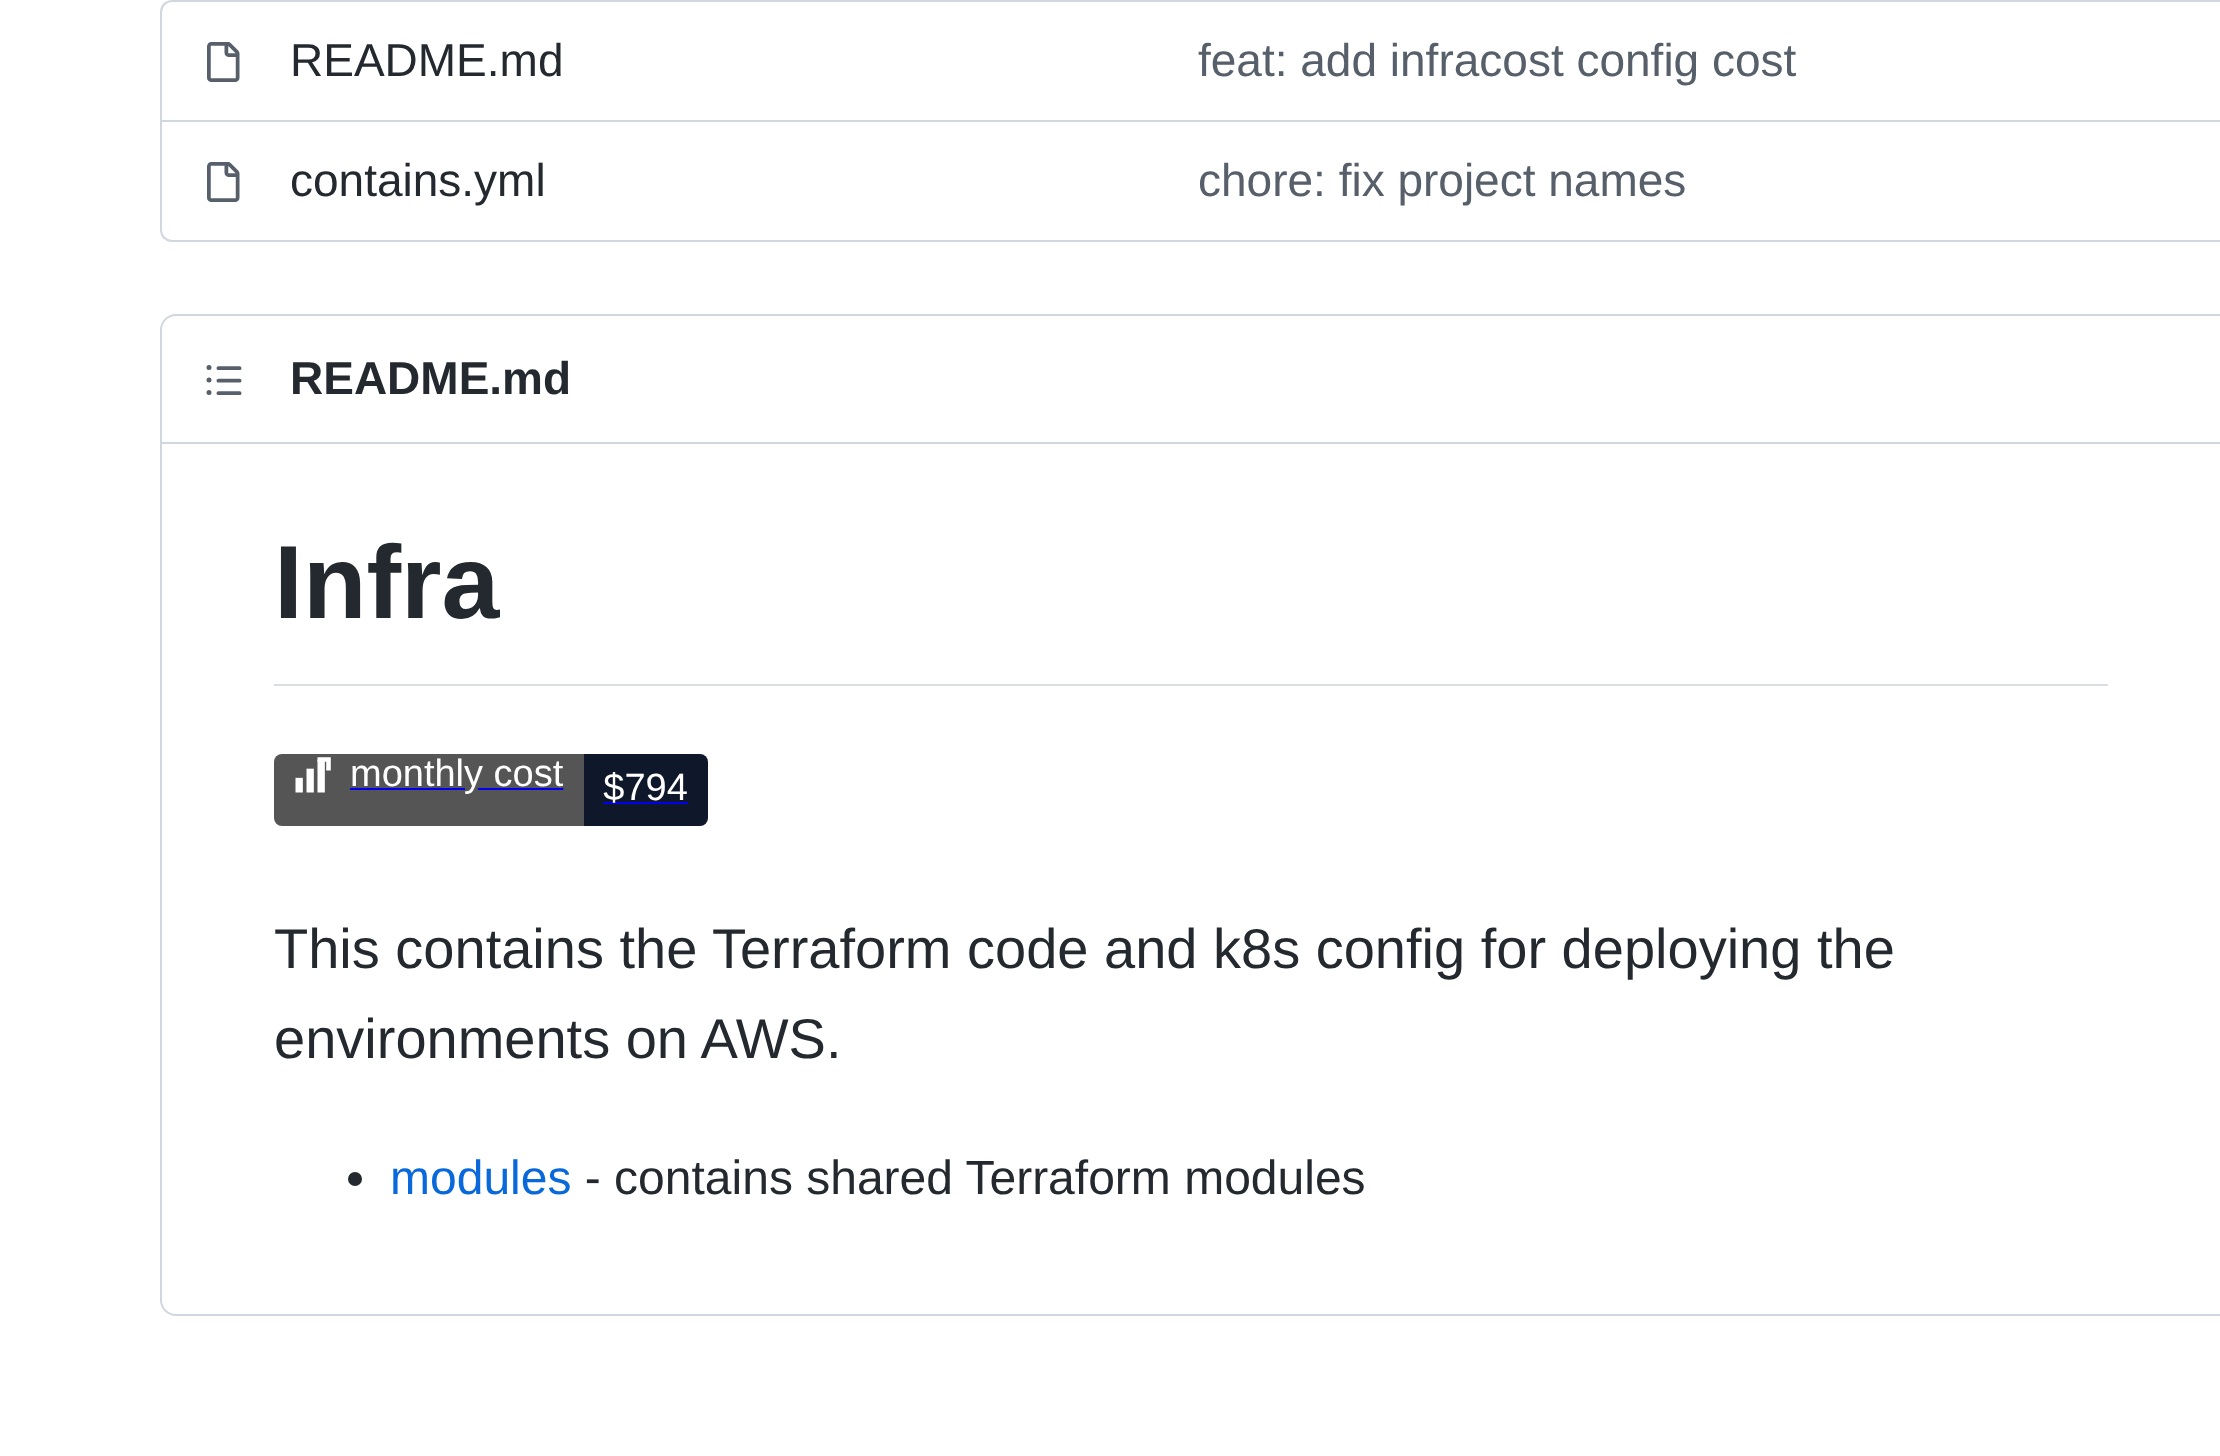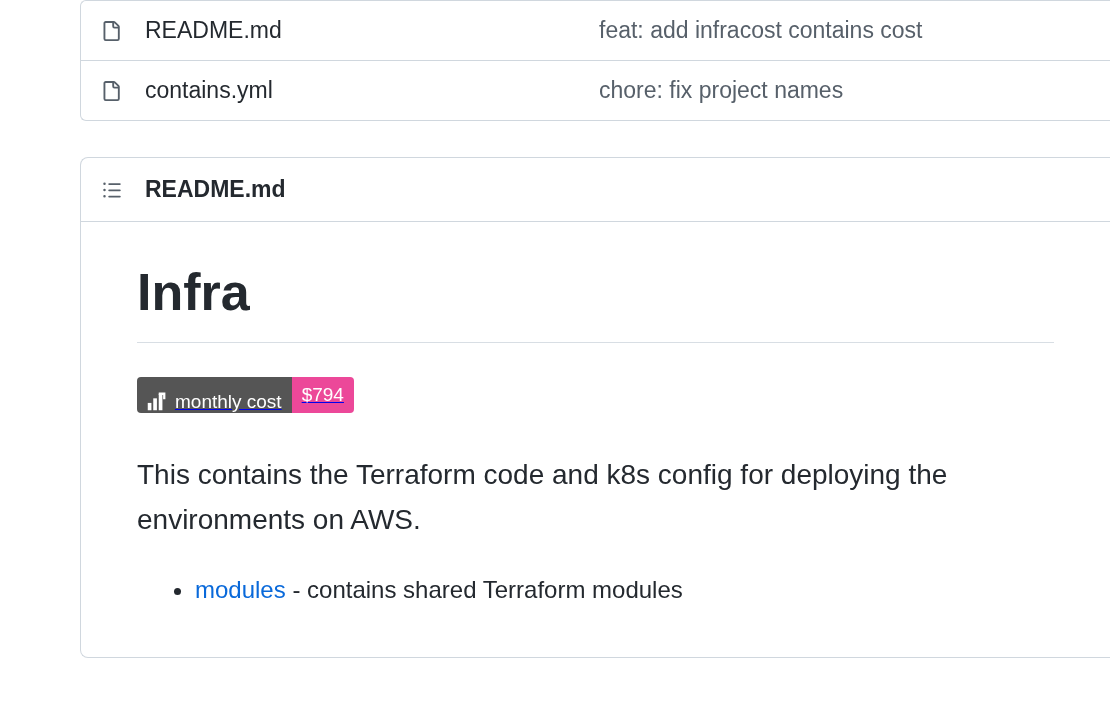--- a/index.html
+++ b/index.html
@@ -162,7 +162,7 @@
       <a href="#">README.md</a>
     </div>
     <div class="commit-msg">
-      <a href="#">feat: add infracost contains cost</a>
+      <a href="#">feat: add infracost config cost</a>
     </div>
   </div>
   <div class="file-row">

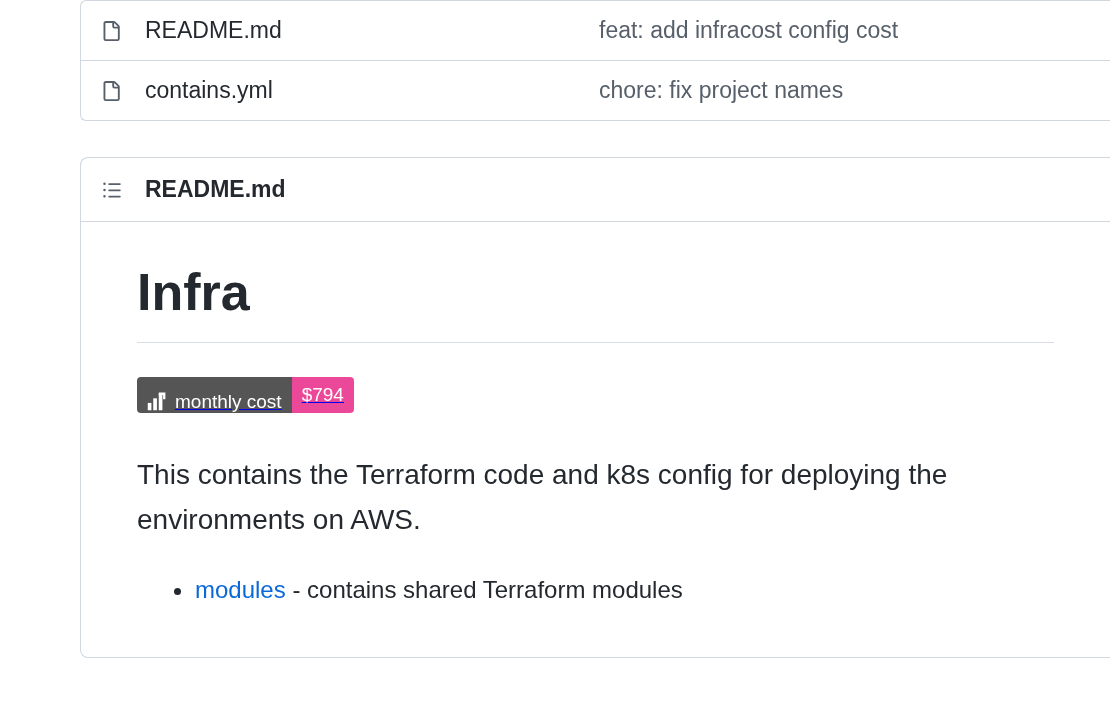--- a/index.html
+++ b/index.html
@@ -111,7 +111,7 @@
     }
     .badge-left {
       display: flex;
-      align-items: flex-end;
+      align-items: flex-start;
       background: #555555;
       color: #ffffff;
       padding: 0 10px 0 8px;

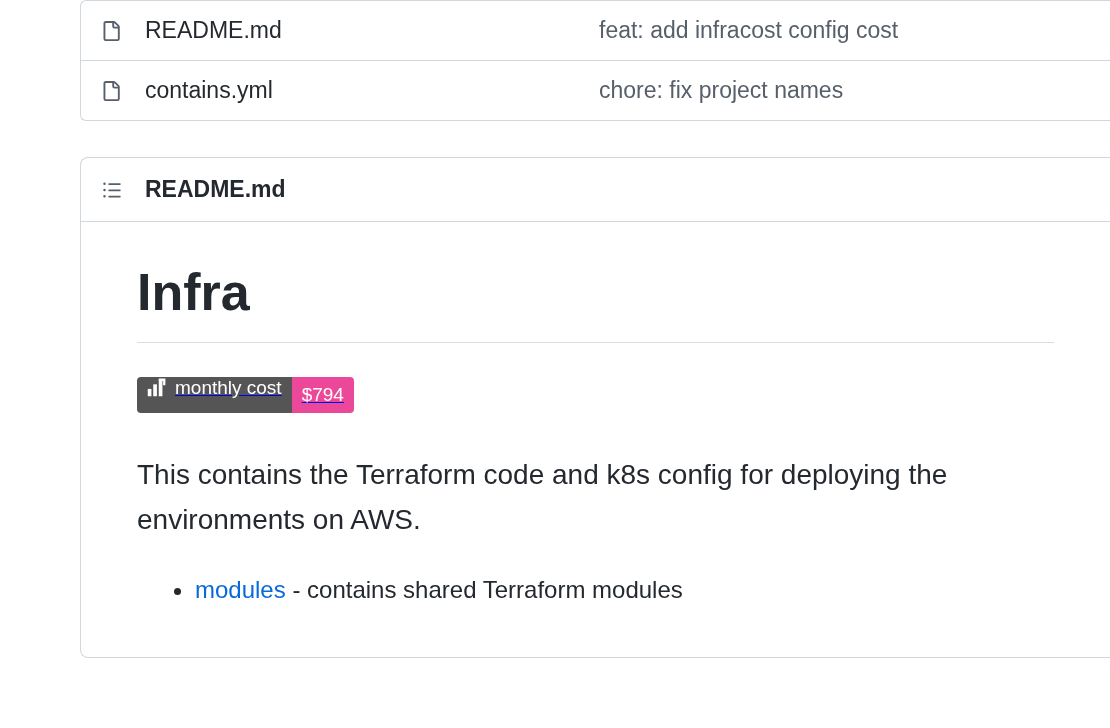--- a/index.html
+++ b/index.html
@@ -124,7 +124,7 @@
     .badge-right {
       display: flex;
       align-items: center;
-      background: #ec4899;
+      background: #0f172a;
       color: #ffffff;
       padding: 0 10px;
     }

